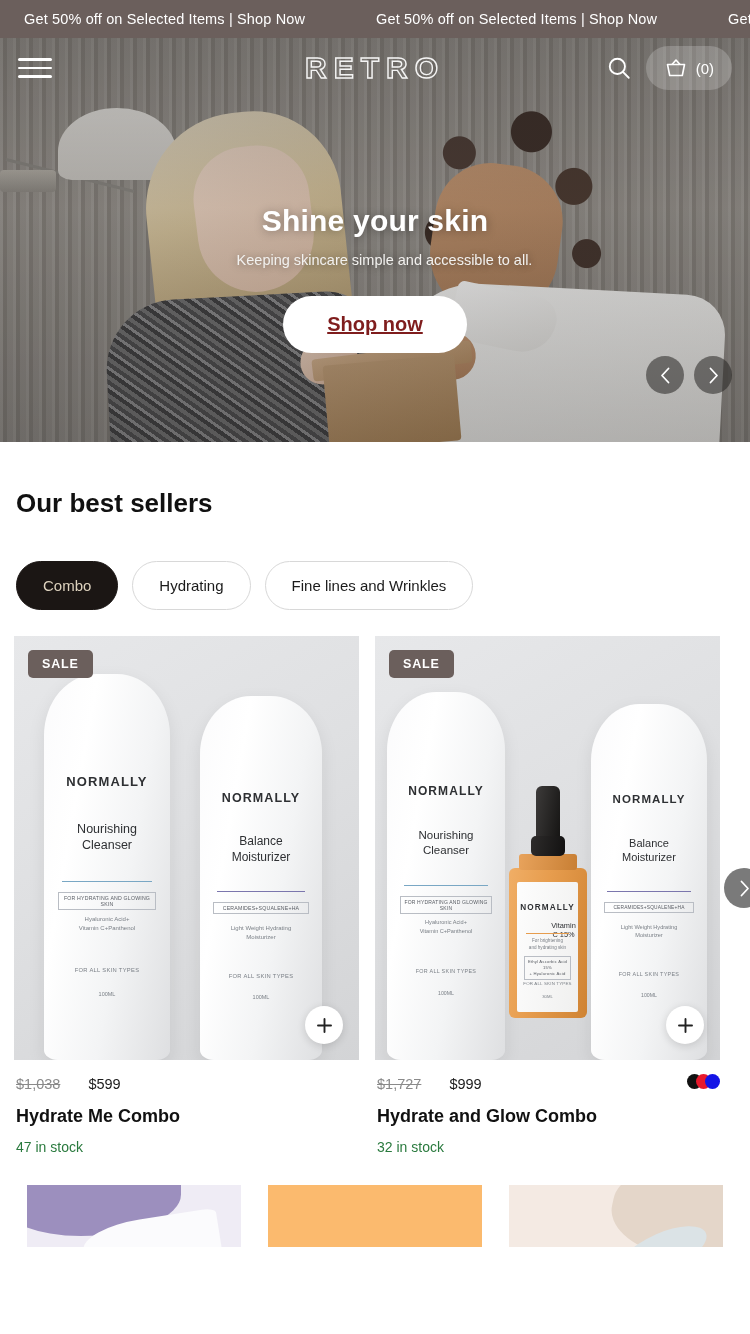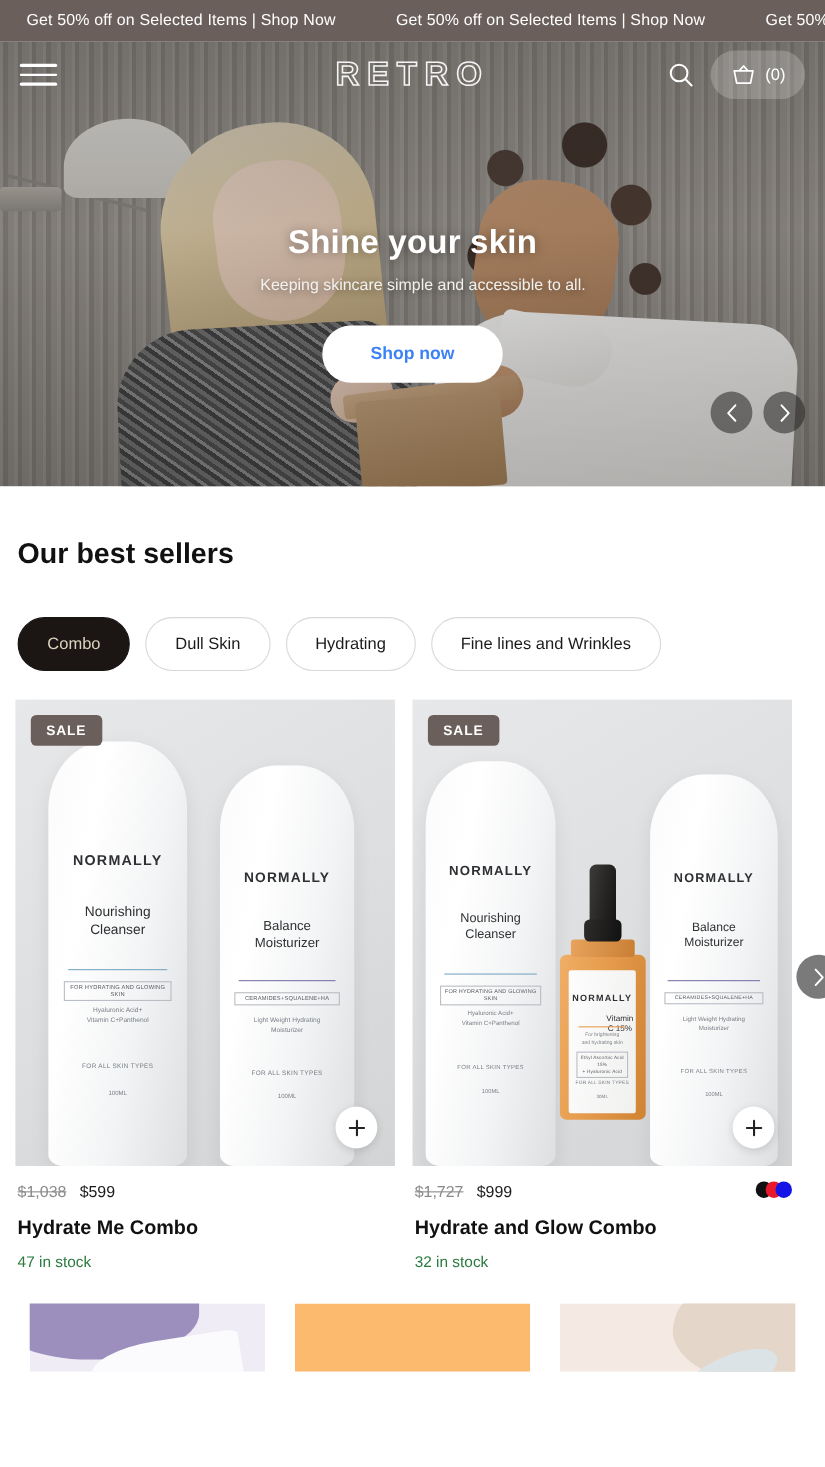--- a/index.html
+++ b/index.html
@@ -12,7 +12,7 @@
   
   .announce{
     height:38px; background:#6b5f5c; color:#ffffff;
-    display:flex; align-items:center; gap:0;
+    display:flex; align-items:center; gap:16px;
     overflow:hidden; white-space:nowrap;
   }
   .announce span{

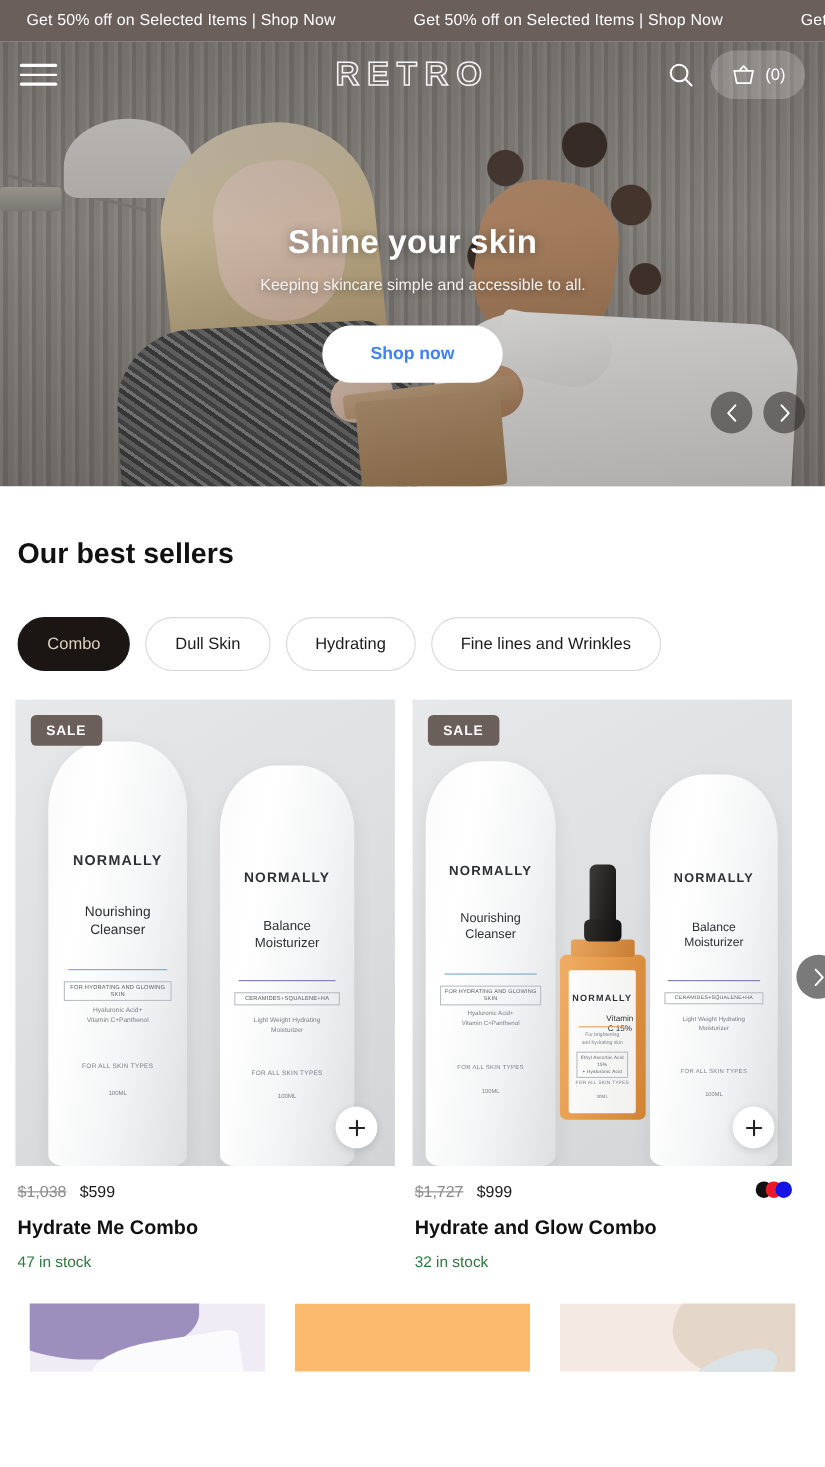--- a/index.html
+++ b/index.html
@@ -174,9 +174,9 @@
   }
   .shop-btn{
     display:inline-block; margin-top:28px;
-    background:#fff; color:#3b82f6;
-    font-size:16px; font-weight:700;
-    padding:17px 44px; border-radius:30px; cursor:pointer;
+    background:#fff; color:#7f1d1d;
+    font-size:20px; font-weight:700;
+    padding:17px 44px; border-radius:30px; cursor:pointer;text-decoration:underline;
   }
 
   

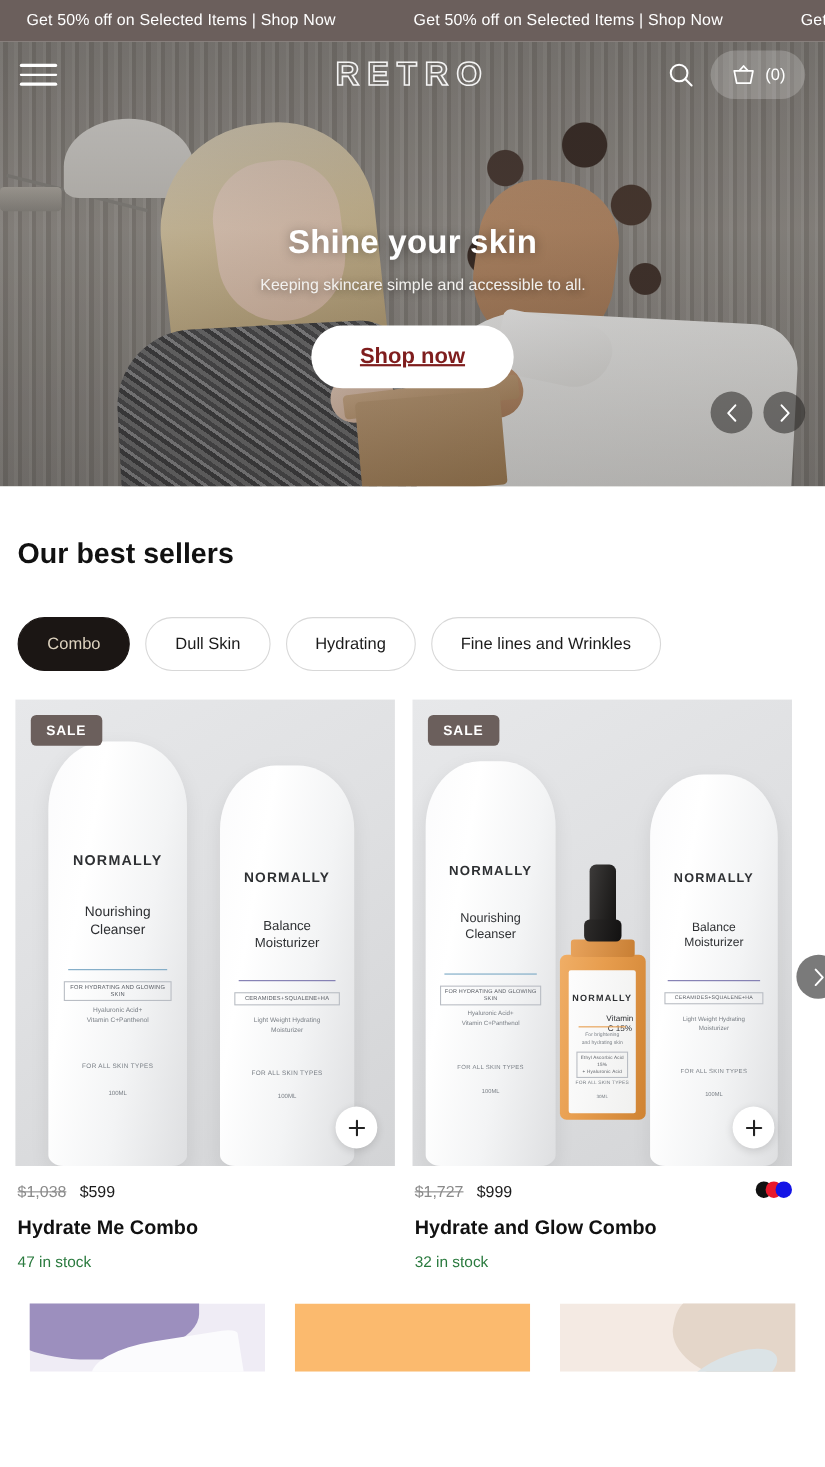--- a/index.html
+++ b/index.html
@@ -396,7 +396,6 @@
 
   <div class="tabs">
     <div class="tab active">Combo</div>
-    <div class="tab">Dull Skin</div>
     <div class="tab">Hydrating</div>
     <div class="tab">Fine lines and Wrinkles</div>
   </div>

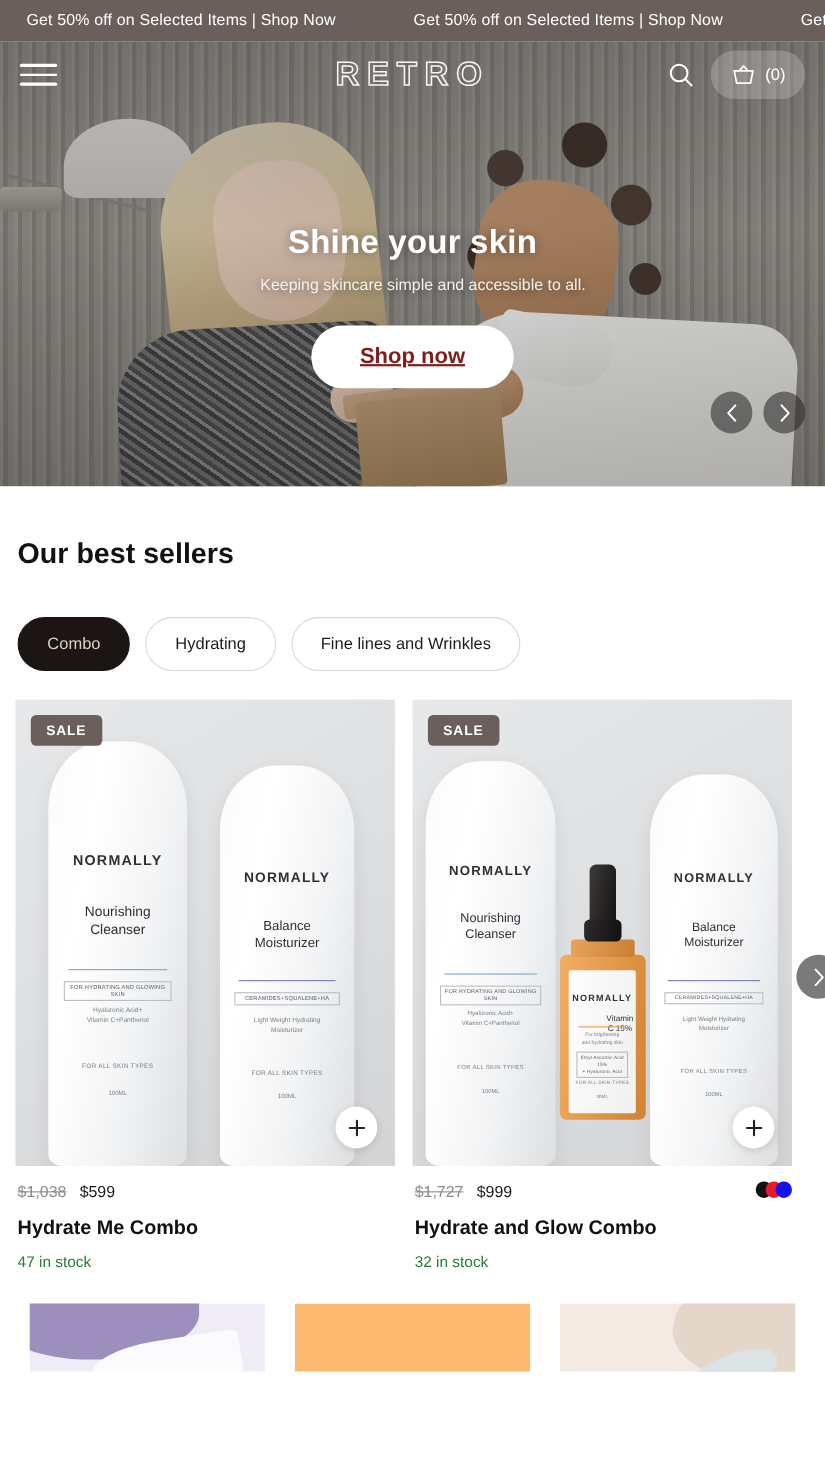--- a/index.html
+++ b/index.html
@@ -288,7 +288,7 @@
   .meta{ padding:16px 2px 0 2px; position:relative; }
   .prices{ font-size:14.5px; }
   .was{ color:#8a8a8a; text-decoration:line-through; }
-  .now{ color:#1b1b1b; margin-left:8px; }
+  .now{ color:#1b1b1b; margin-left:24px; }
   .pname{ margin-top:14px; font-size:18px; font-weight:700; color:#111; }
   .stock{ margin-top:12px; font-size:14px; color:#2a7a3e; }
   .swatches{ position:absolute; right:0; top:14px; display:flex; }

